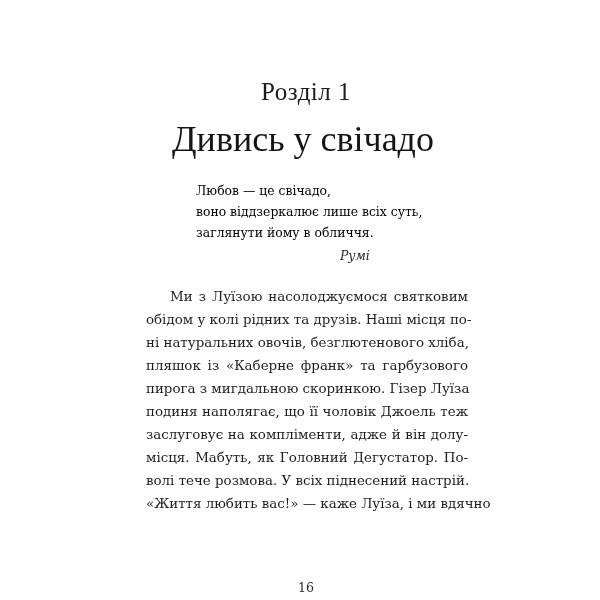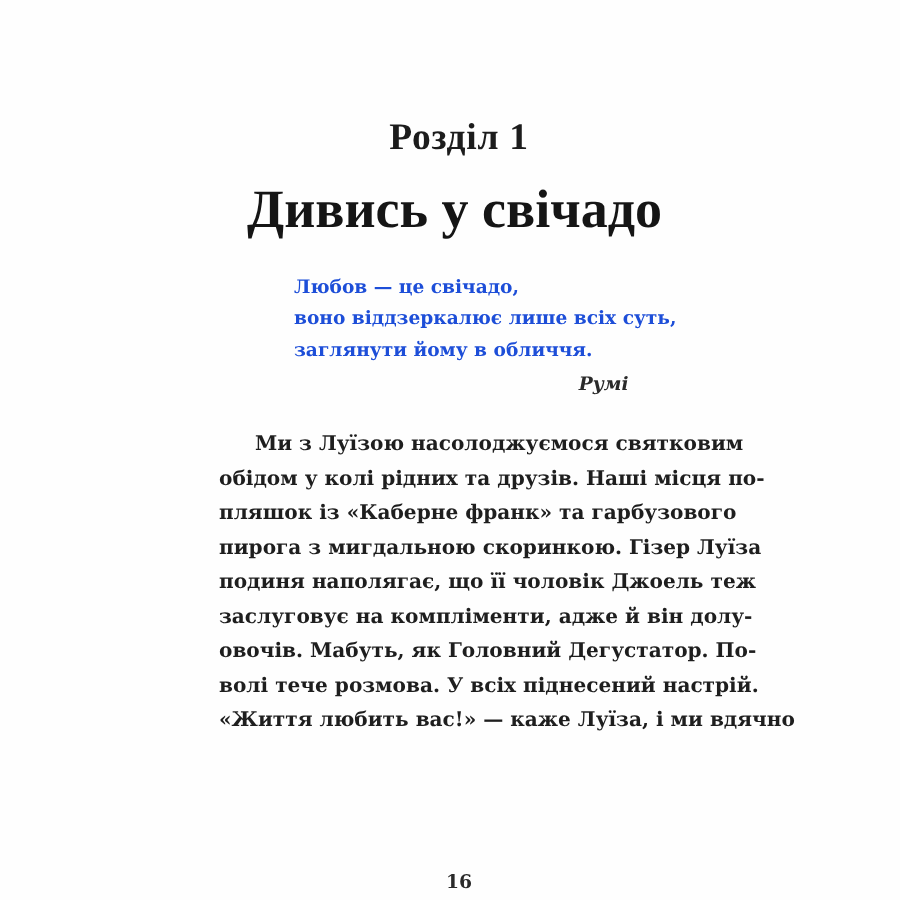--- a/index.html
+++ b/index.html
@@ -7,7 +7,7 @@
     width: 600px; height: 600px; background: #ffffff; position: relative; overflow: hidden;
     font-family: "DejaVu Serif", "Liberation Serif", serif; color: #1a1a1a;
   }
-  .page { position: absolute; left: 0; top: 0; width: 600px; height: 600px; background: #fefefe; font-weight: bold; }
+  .page { position: absolute; left: 0; top: 0; width: 600px; height: 600px; background: #fefefe; }
   .chapter-num {
     position: absolute; left: 0; width: 612px; top: 78px; text-align: center;
     font-family: "Liberation Serif", serif; font-size: 25px; letter-spacing: 0.5px; color: #1c1c1c;

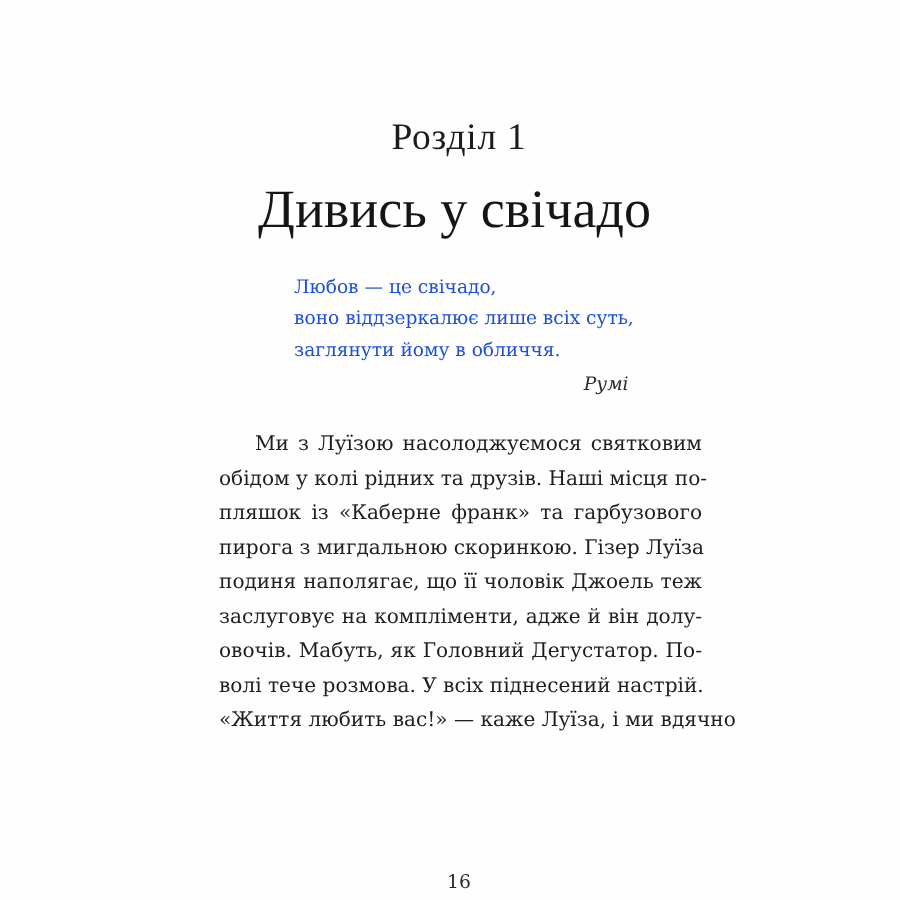--- a/index.html
+++ b/index.html
@@ -18,7 +18,7 @@
   }
   .epigraph {
     position: absolute; left: 196px; top: 180px; width: 240px;
-    font-family: "DejaVu Serif", serif; font-size: 12.4px; line-height: 21.2px; color: #1d4ed8;
+    font-family: "DejaVu Serif", serif; font-size: 12.4px; line-height: 21.2px; color: #000000;
   }
   .epigraph .line { white-space: nowrap; }
   .epigraph-author {

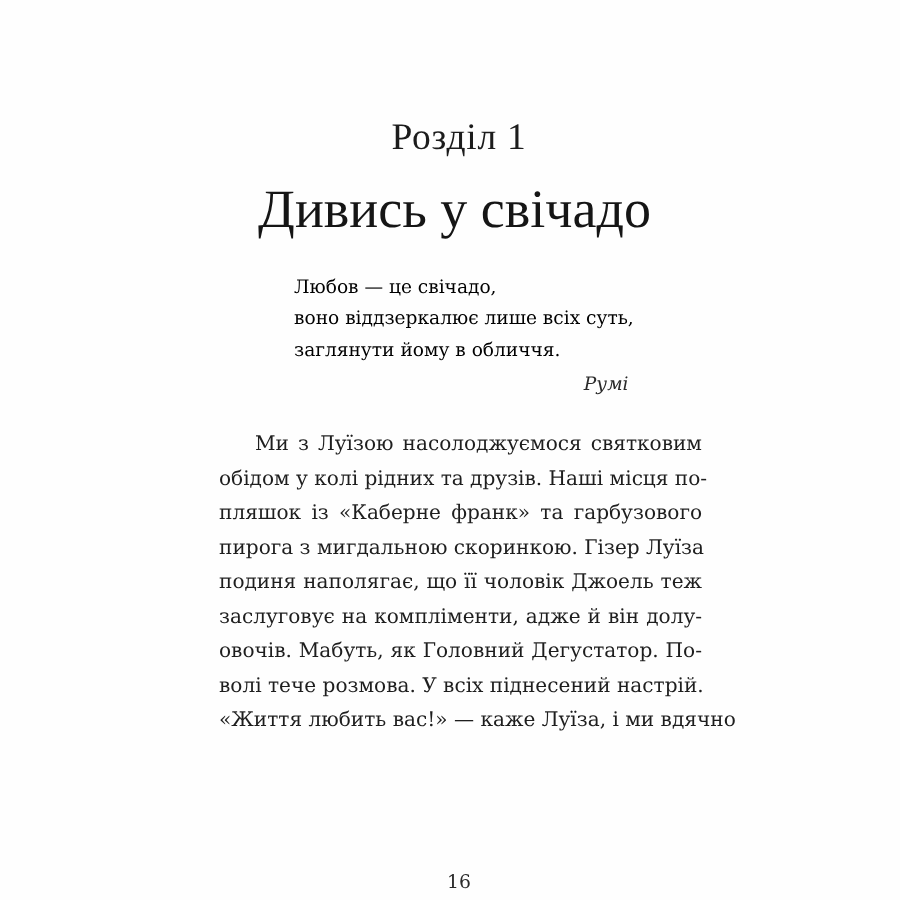--- a/index.html
+++ b/index.html
@@ -22,7 +22,7 @@
   }
   .epigraph .line { white-space: nowrap; }
   .epigraph-author {
-    position: absolute; left: 340px; width: 79px; top: 248px; text-align: right;
+    position: absolute; left: 340px; width: 79px; top: 248px; 
     font-family: "DejaVu Serif", serif; font-style: italic; font-size: 12.4px; color: #2a2a2a;
   }
   .body-text {

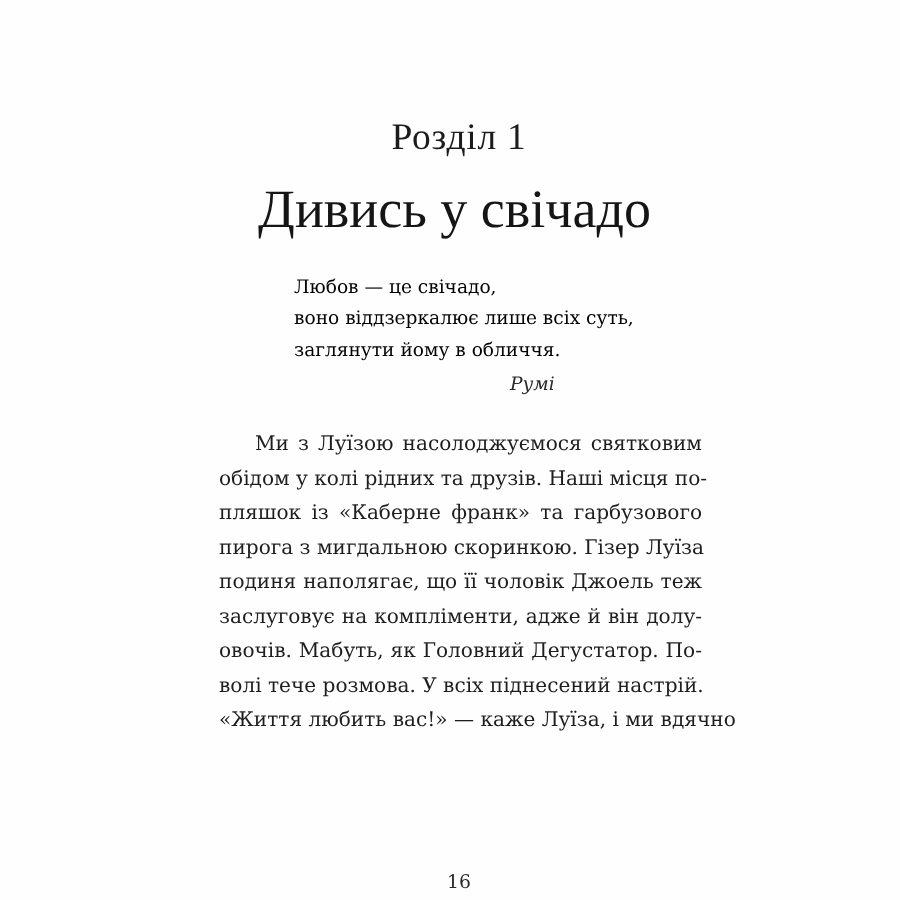--- a/index.html
+++ b/index.html
@@ -54,6 +54,7 @@
   <div class="body-text">
     <span class="line indent">Ми з Луїзою насолоджуємося святковим</span>
     <span class="line">обідом у колі рідних та друзів. Наші місця по-</span>
+    <span class="line">ні натуральних овочів, безглютенового хліба,</span>
     <span class="line">пляшок із «Каберне франк» та гарбузового</span>
     <span class="line">пирога з мигдальною скоринкою. Гізер Луїза</span>
     <span class="line">подиня наполягає, що її чоловік Джоель теж</span>

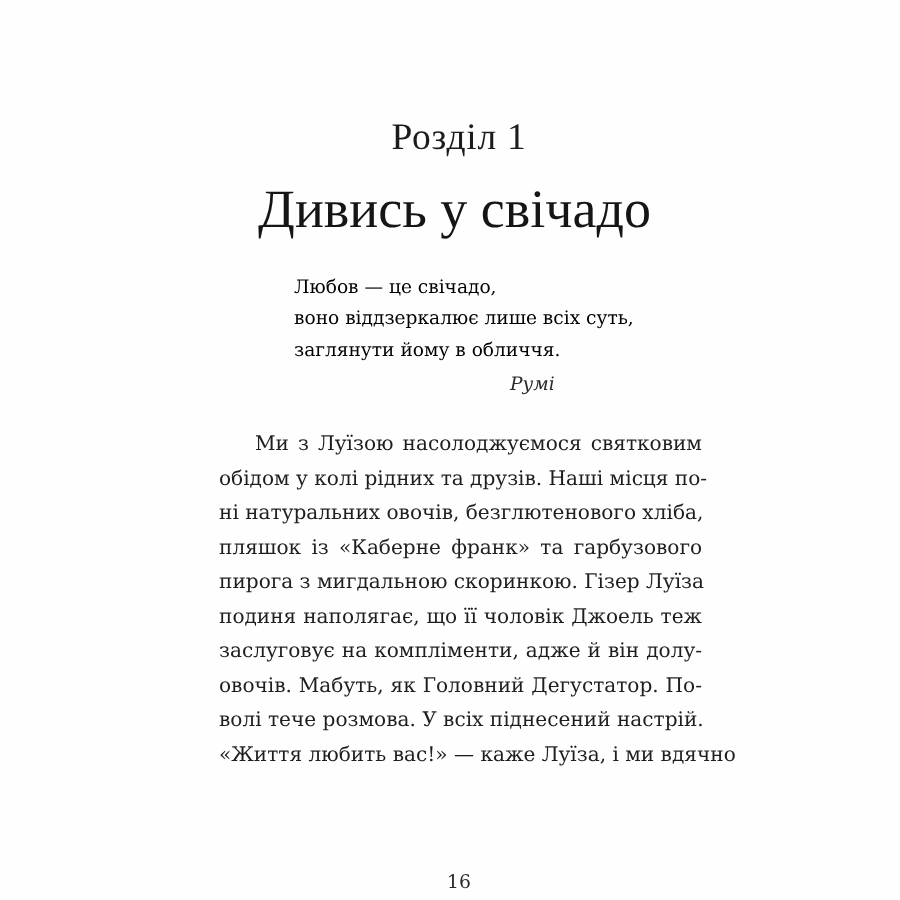--- a/index.html
+++ b/index.html
@@ -59,7 +59,7 @@
     <span class="line">пирога з мигдальною скоринкою. Гізер Луїза</span>
     <span class="line">подиня наполягає, що її чоловік Джоель теж</span>
     <span class="line">заслуговує на компліменти, адже й він долу-</span>
-    <span class="line">овочів. Мабуть, як Головний Дегустатор. По-</span>
+    <span class="line">місця. Мабуть, як Головний Дегустатор. По-</span>
     <span class="line">волі тече розмова. У всіх піднесений настрій.</span>
     <span class="line">«Життя любить вас!» — каже Луїза, і ми вдячно</span>
 

